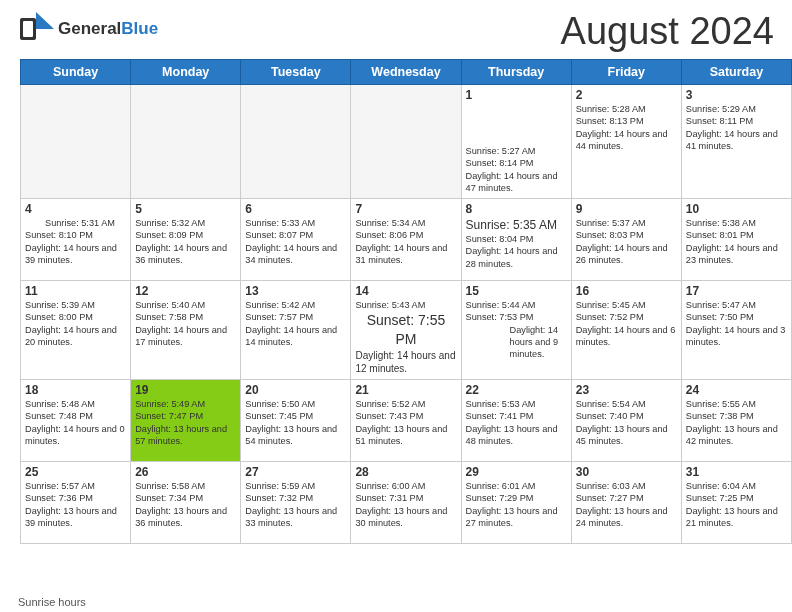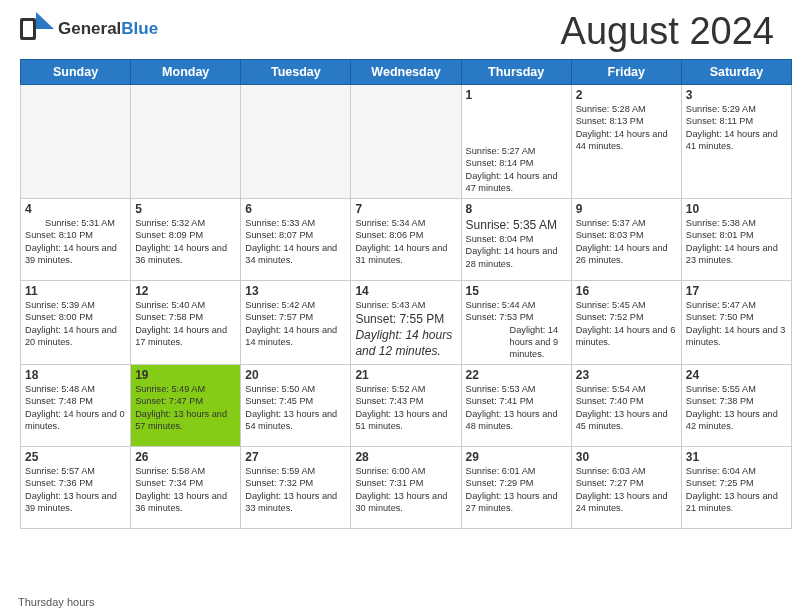--- a/index.html
+++ b/index.html
@@ -138,7 +138,7 @@
             <td style="border: 1px solid rgb(204, 204, 204); vertical-align: top; padding: 3px 4px; height: 82px; background: rgb(255, 255, 255);">
               <div style="font-size: 12px; font-weight: bold; color: rgb(51, 51, 51); margin-bottom: 1px;">14</div>
               <div style="font-size: 9.2px; color: rgb(51, 51, 51); line-height: 1.35;">Sunrise: 5:43 AM</div>
-              <div style="font-size: 12px; color: rgb(51, 51, 51); line-height: 1.35;">Sunset: 7:55 PM</div>
+              <div style="font-size: 14px; color: rgb(51, 51, 51); line-height: 1.35; text-align: center;">Sunset: 7:55 PM</div>
               <div style="font-size: 12px; color: rgb(51, 51, 51); line-height: 1.35; font-style: italic;">Daylight: 14 hours and 12 minutes.</div>
             </td>
             <td style="border: 1px solid rgb(204, 204, 204); vertical-align: top; padding: 3px 4px; height: 82px; background: rgb(255, 255, 255);">

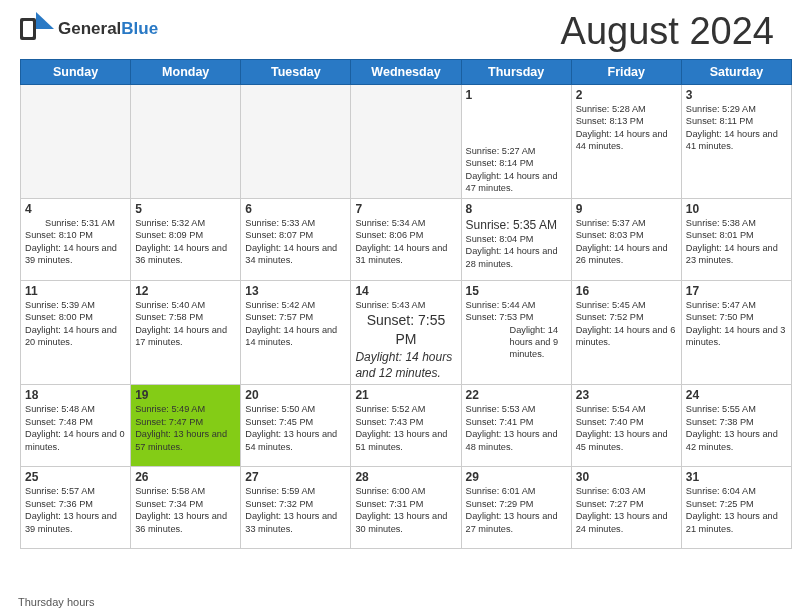--- a/index.html
+++ b/index.html
@@ -139,7 +139,7 @@
               <div style="font-size: 12px; font-weight: bold; color: rgb(51, 51, 51); margin-bottom: 1px;">14</div>
               <div style="font-size: 9.2px; color: rgb(51, 51, 51); line-height: 1.35;">Sunrise: 5:43 AM</div>
               <div style="font-size: 14px; color: rgb(51, 51, 51); line-height: 1.35; text-align: center;">Sunset: 7:55 PM</div>
-              <div style="font-size: 12px; color: rgb(51, 51, 51); line-height: 1.35; font-style: italic;">Daylight: 14 hours and 12 minutes.</div>
+              <div style="font-size: 10px; color: rgb(51, 51, 51); line-height: 1.35;">Daylight: 14 hours and 12 minutes.</div>
             </td>
             <td style="border: 1px solid rgb(204, 204, 204); vertical-align: top; padding: 3px 4px; height: 82px; background: rgb(255, 255, 255);">
               <div style="font-size: 12px; font-weight: bold; color: rgb(51, 51, 51); margin-bottom: 1px;">15</div>

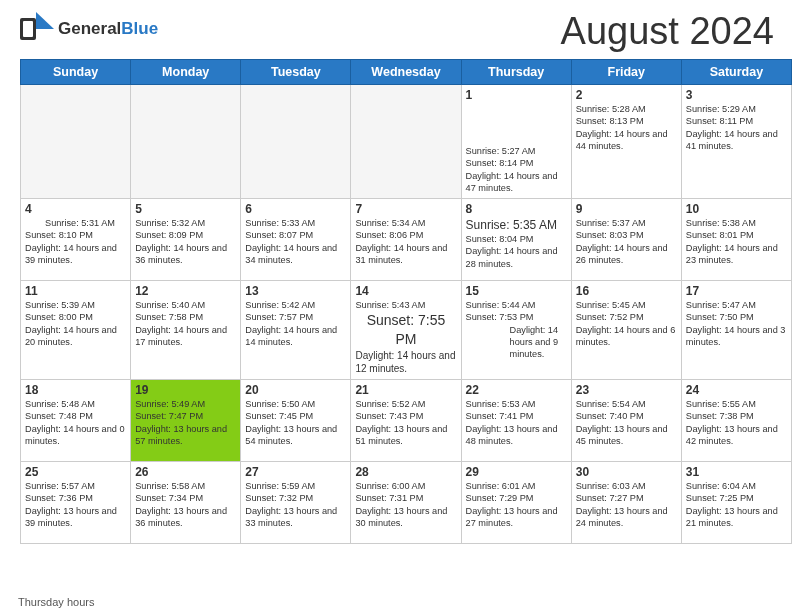--- a/index.html
+++ b/index.html
@@ -253,7 +253,7 @@
   </div>
 
   <div style="padding: 3px 18px 4px 18px; font-size:11px; color:#555;">
-    <span>Thursday hours</span>
+    <span>Sunrise hours</span>
   </div>
 </div>
 

